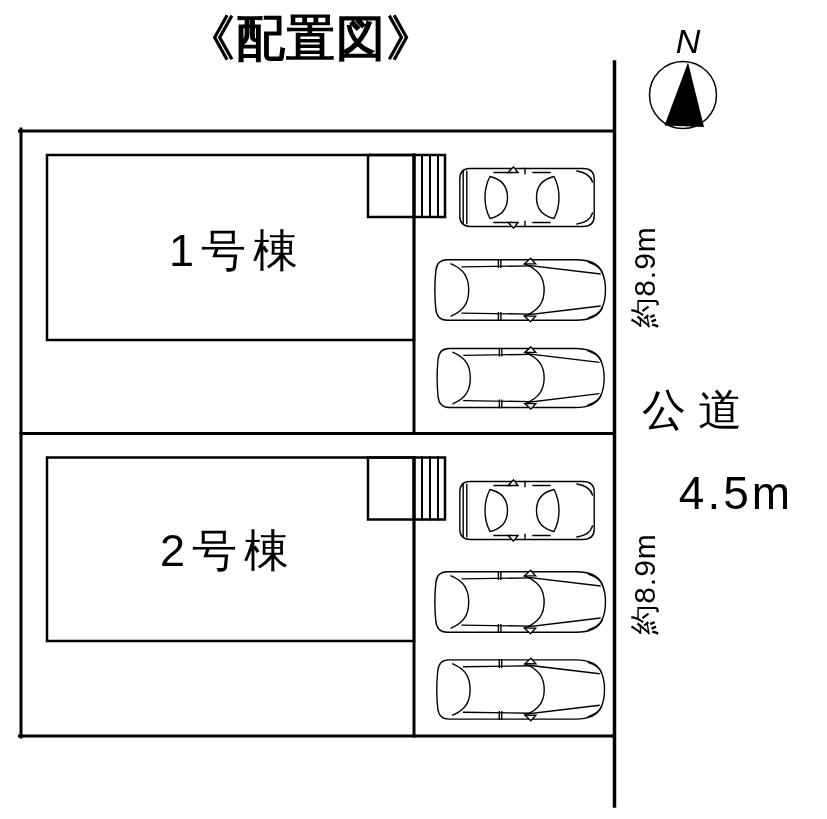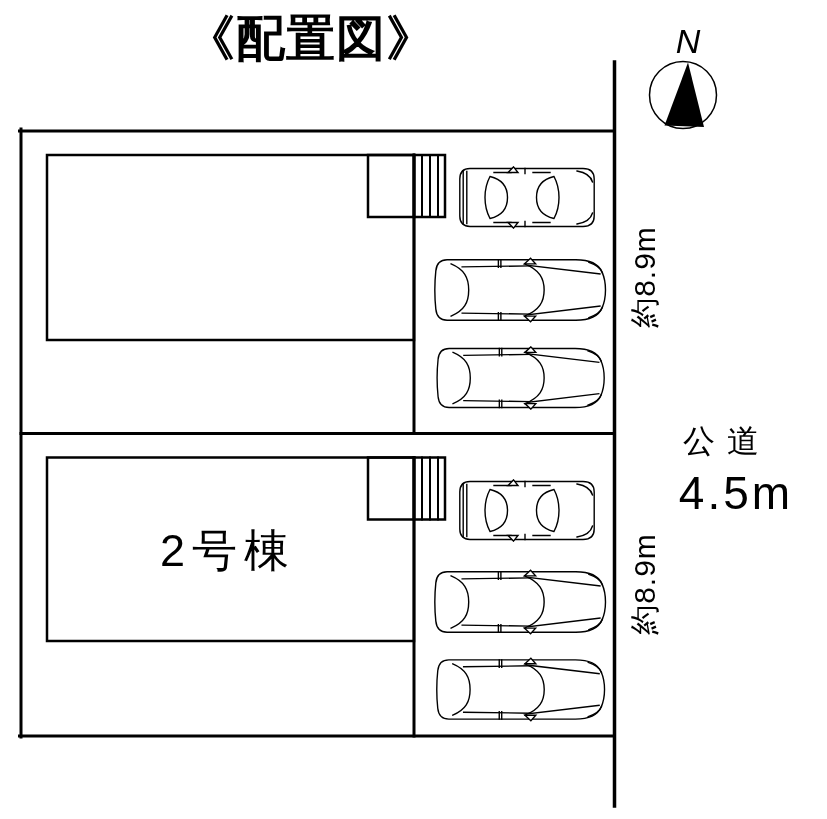--- a/index.html
+++ b/index.html
@@ -140,6 +140,7 @@
 
   <div class="lbl north-n">N</div>
 
+  <div class="lbl bldg bldg1">1号棟</div>
 
   <div class="lbl bldg bldg2">2号棟</div>
 

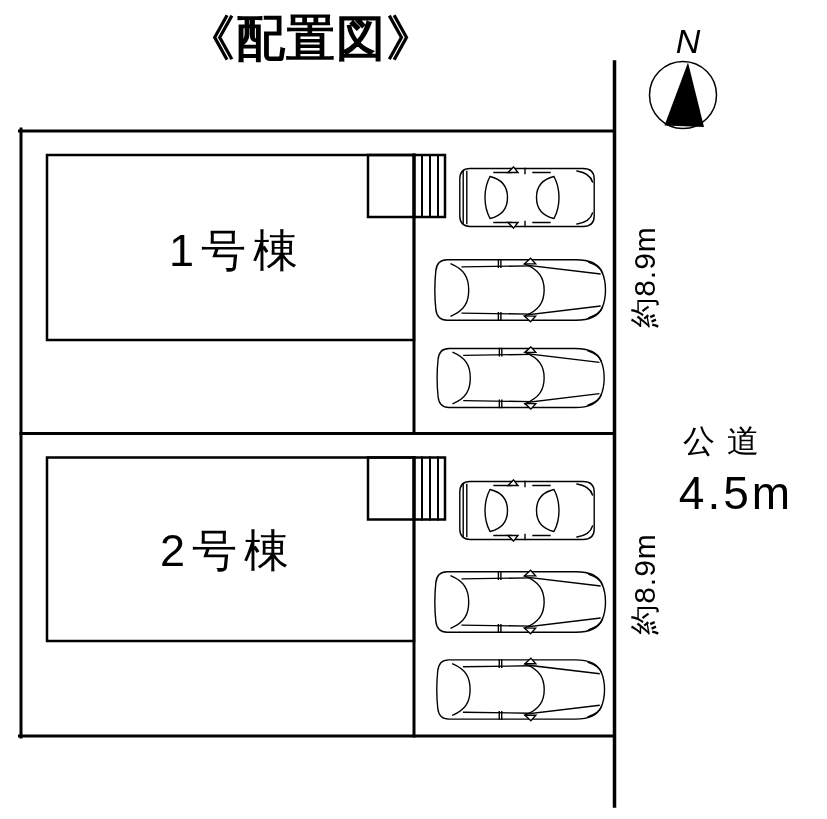--- a/index.html
+++ b/index.html
@@ -29,8 +29,8 @@
   .bldg1{left:237px;top:251px;}
   .bldg2{left:228px;top:551px;}
   .road-name{
-    left:727px;top:410px;transform:translate(-50%,-50%);
-    font-size:32px;letter-spacing:12px;margin-top:32px;
+    left:698px;top:410px;transform:translate(-50%,-50%);
+    font-size:44px;letter-spacing:12px;
   }
   .road-width{
     left:736px;top:493px;transform:translate(-50%,-50%);

